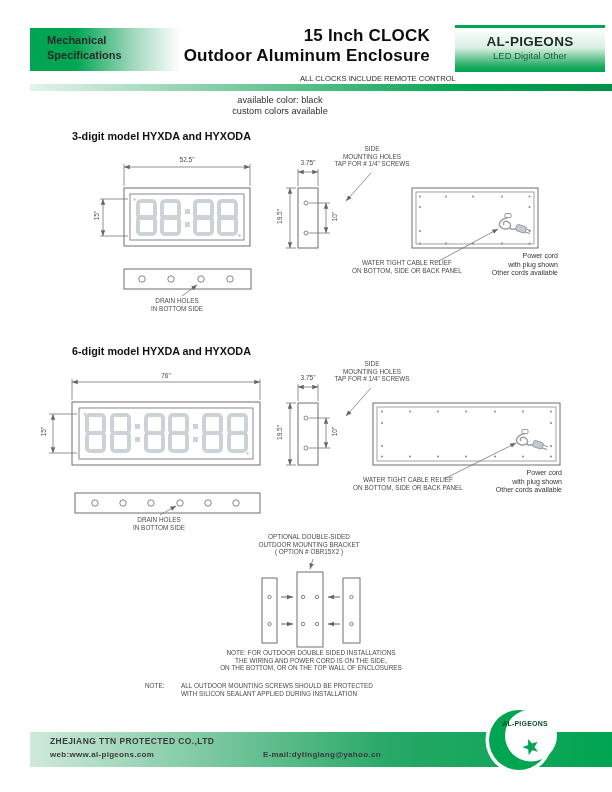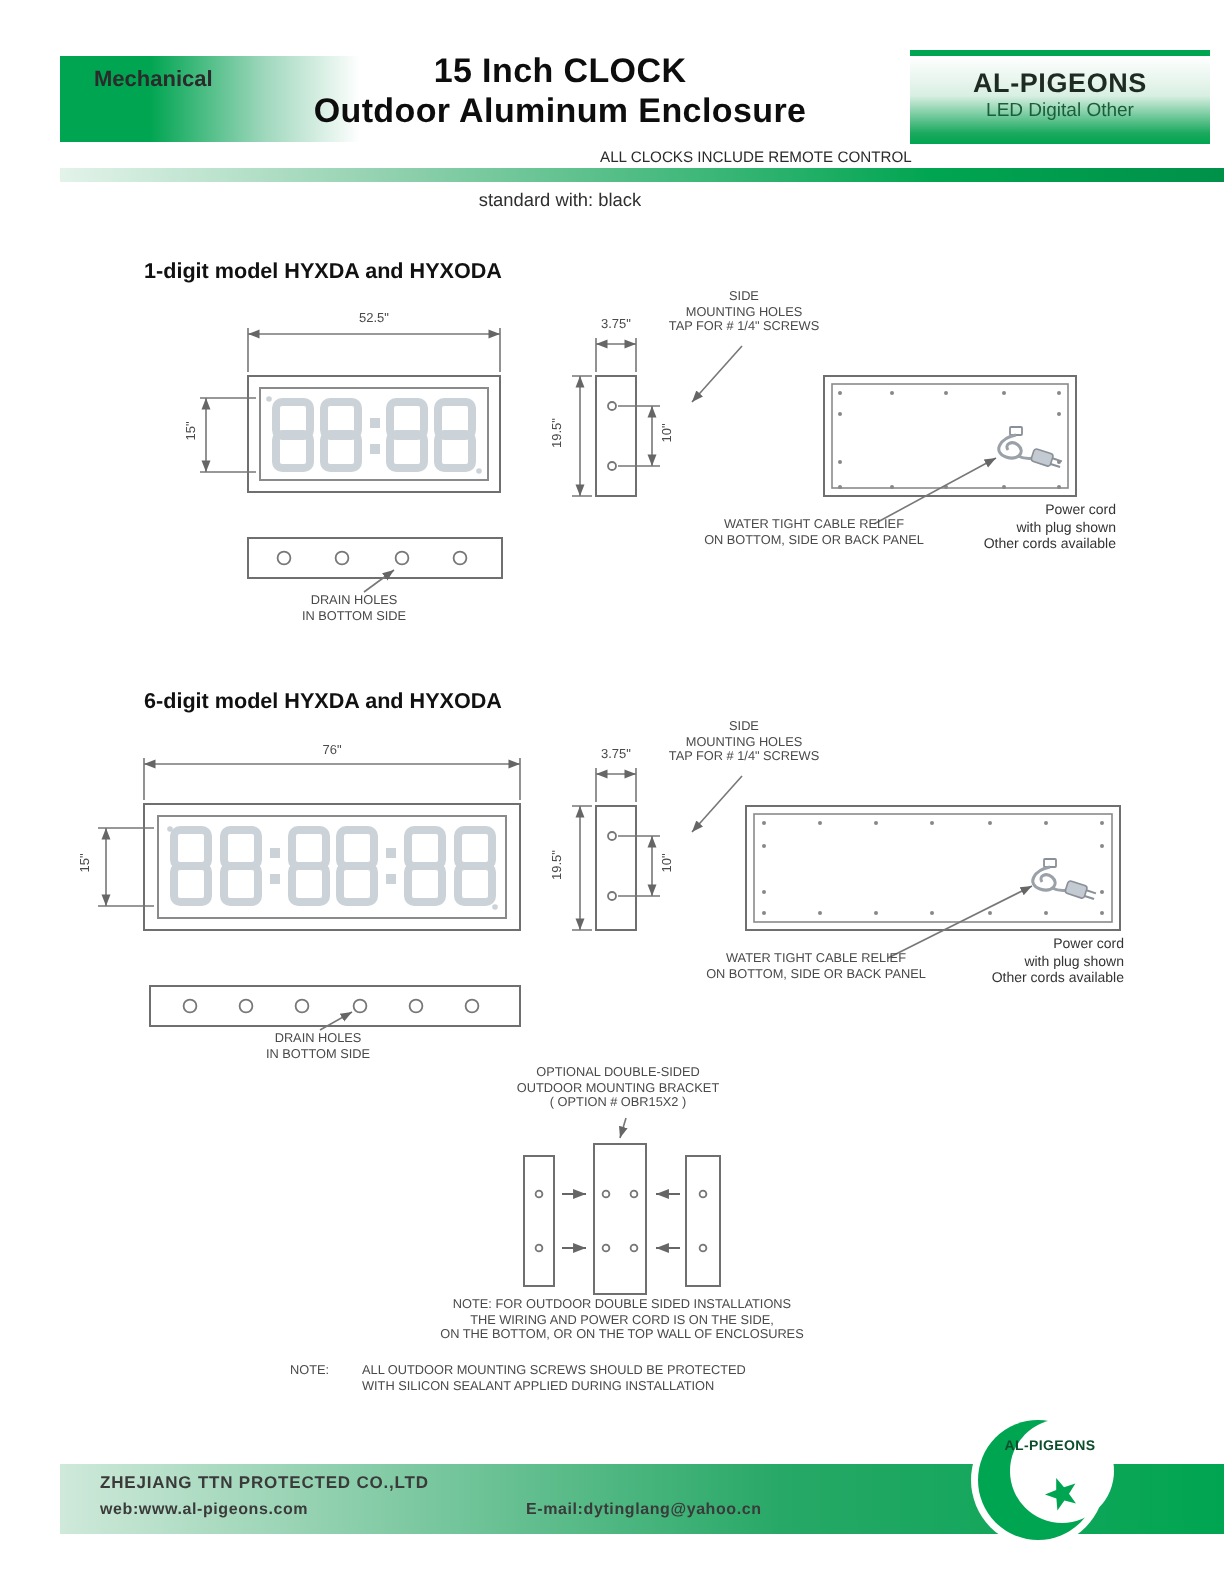--- a/index.html
+++ b/index.html
@@ -11,7 +11,7 @@
          background:linear-gradient(90deg,#00A551 0%,#00A551 30%,#9ed7bc 68%,#ffffff 100%);
          padding:5px 0 0 17px;box-sizing:border-box;}
   .badge div{font-size:11px;font-weight:bold;color:#2b2b2b;line-height:15px;}
-  .main-title{left:130px;top:26px;width:300px;text-align:center;color:#0d0d0d;}
+  .main-title{left:130px;top:26px;width:300px;text-align:right;color:#0d0d0d;}
   .main-title div{font-size:17px;font-weight:bold;line-height:20px;letter-spacing:.2px;}
   .brand-strip{left:455px;top:25px;width:150px;height:3px;background:#00A551;}
   .brand-box{left:455px;top:28px;width:150px;height:44px;text-align:center;

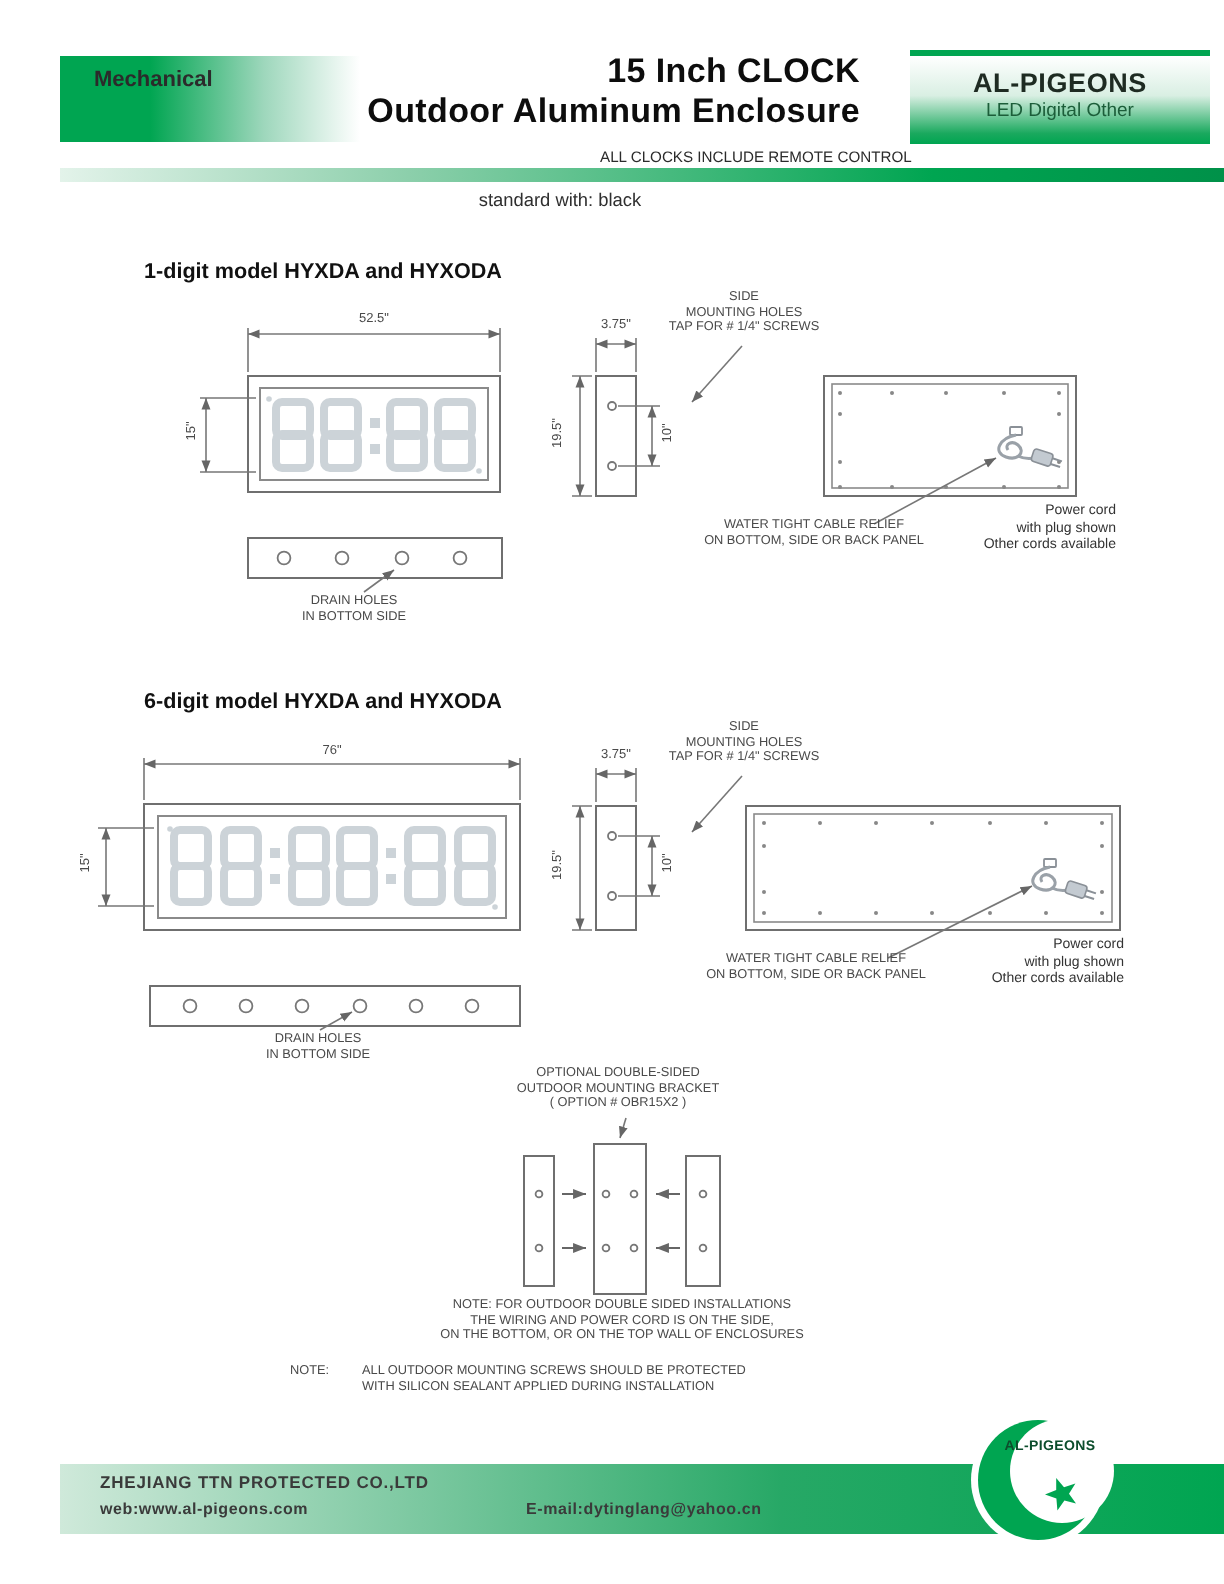--- a/index.html
+++ b/index.html
@@ -52,6 +52,7 @@
 
   <div class="abs badge">
     <div>Mechanical</div>
+    <div>Specifications</div>
   </div>
   <div class="abs main-title">
     <div>15 Inch CLOCK</div>

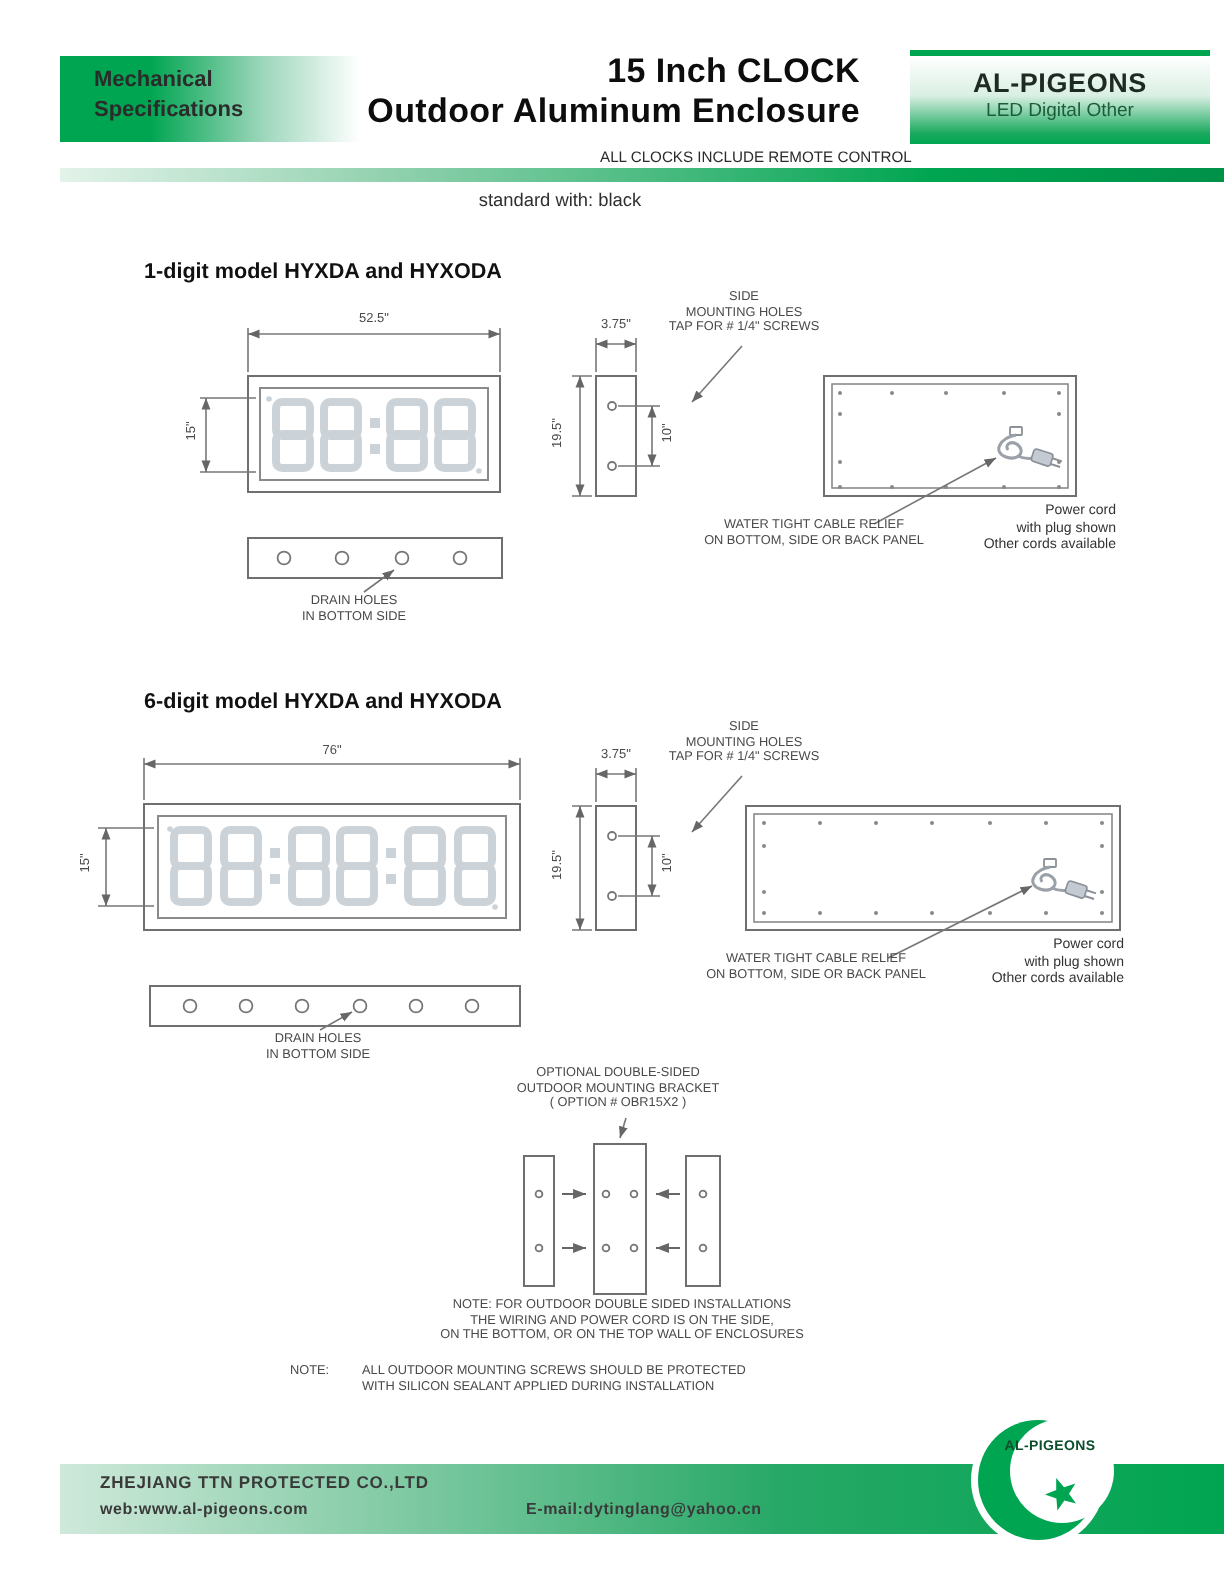--- a/index.html
+++ b/index.html
@@ -66,7 +66,7 @@
   <div class="abs tagline">ALL CLOCKS INCLUDE REMOTE CONTROL</div>
   <div class="abs rule"></div>
   <div class="abs color-note">
-    <div>standard with: black</div>
+    <div>available color: black</div>
   </div>
 
   <div class="abs footer-bar"></div>

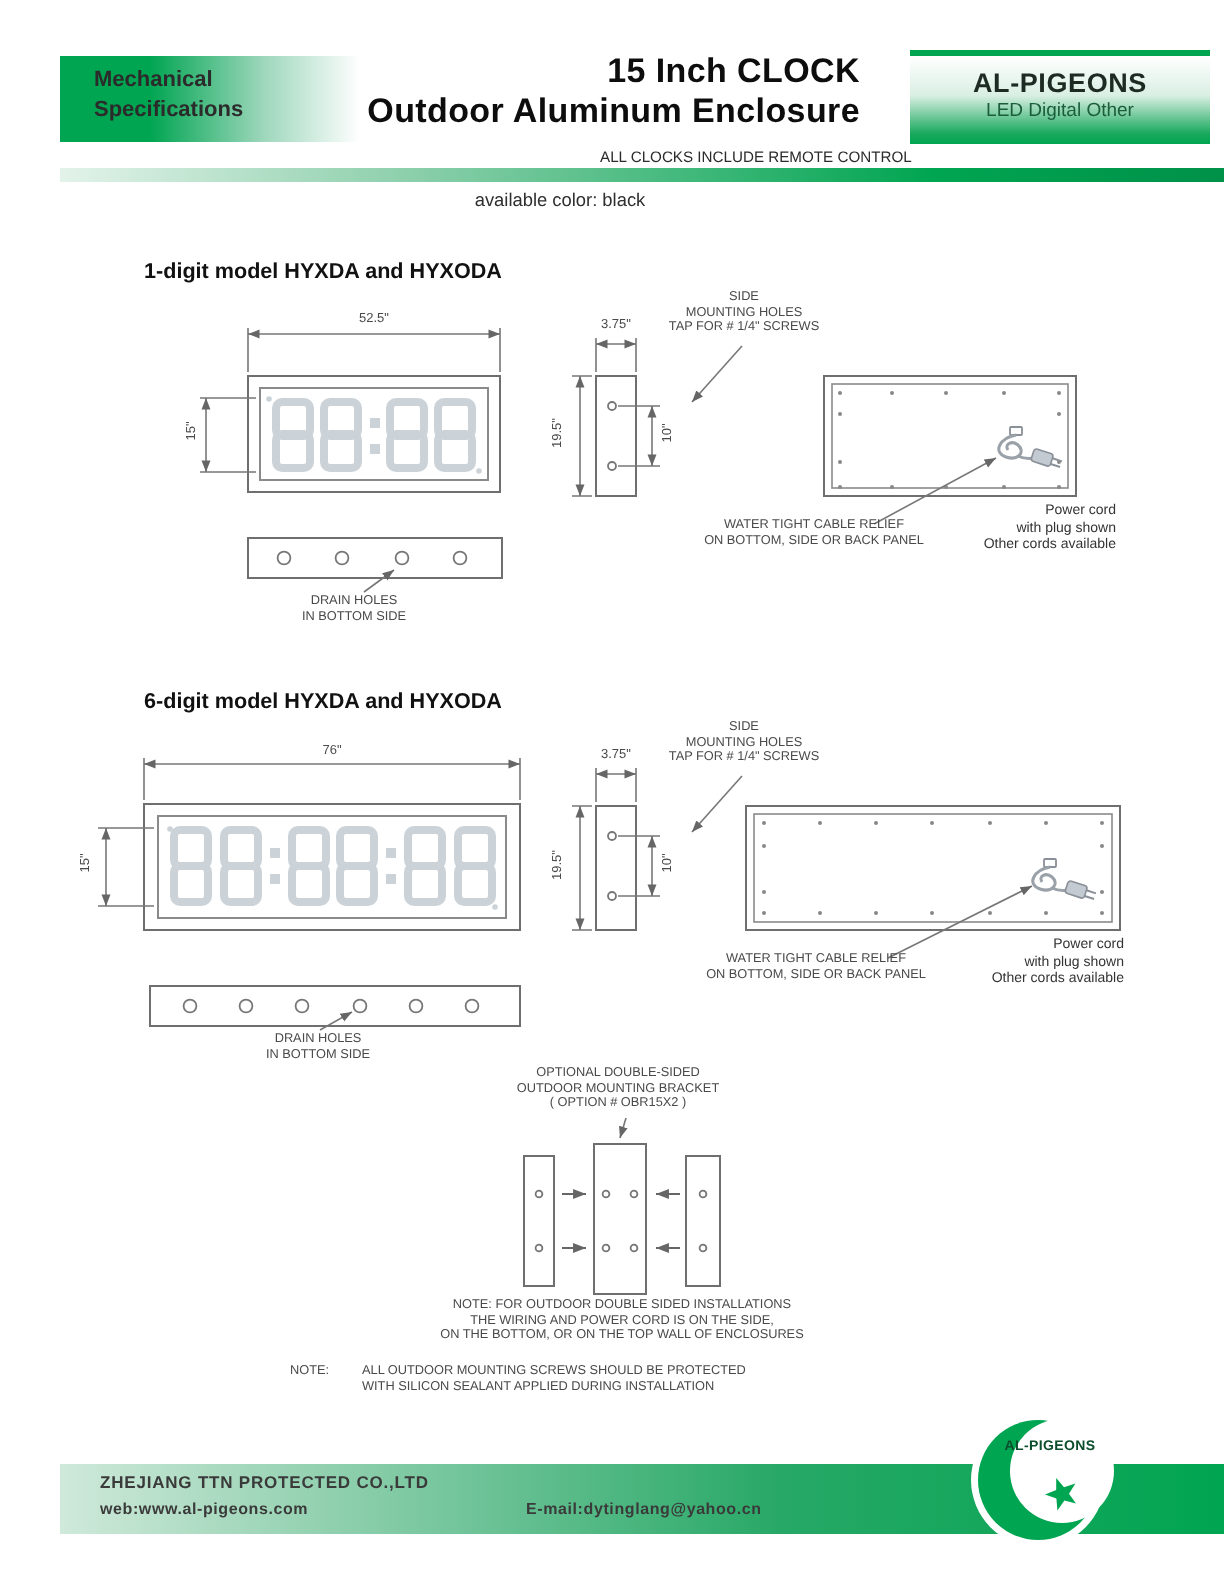--- a/index.html
+++ b/index.html
@@ -67,6 +67,7 @@
   <div class="abs rule"></div>
   <div class="abs color-note">
     <div>available color: black</div>
+    <div>custom colors available</div>
   </div>
 
   <div class="abs footer-bar"></div>

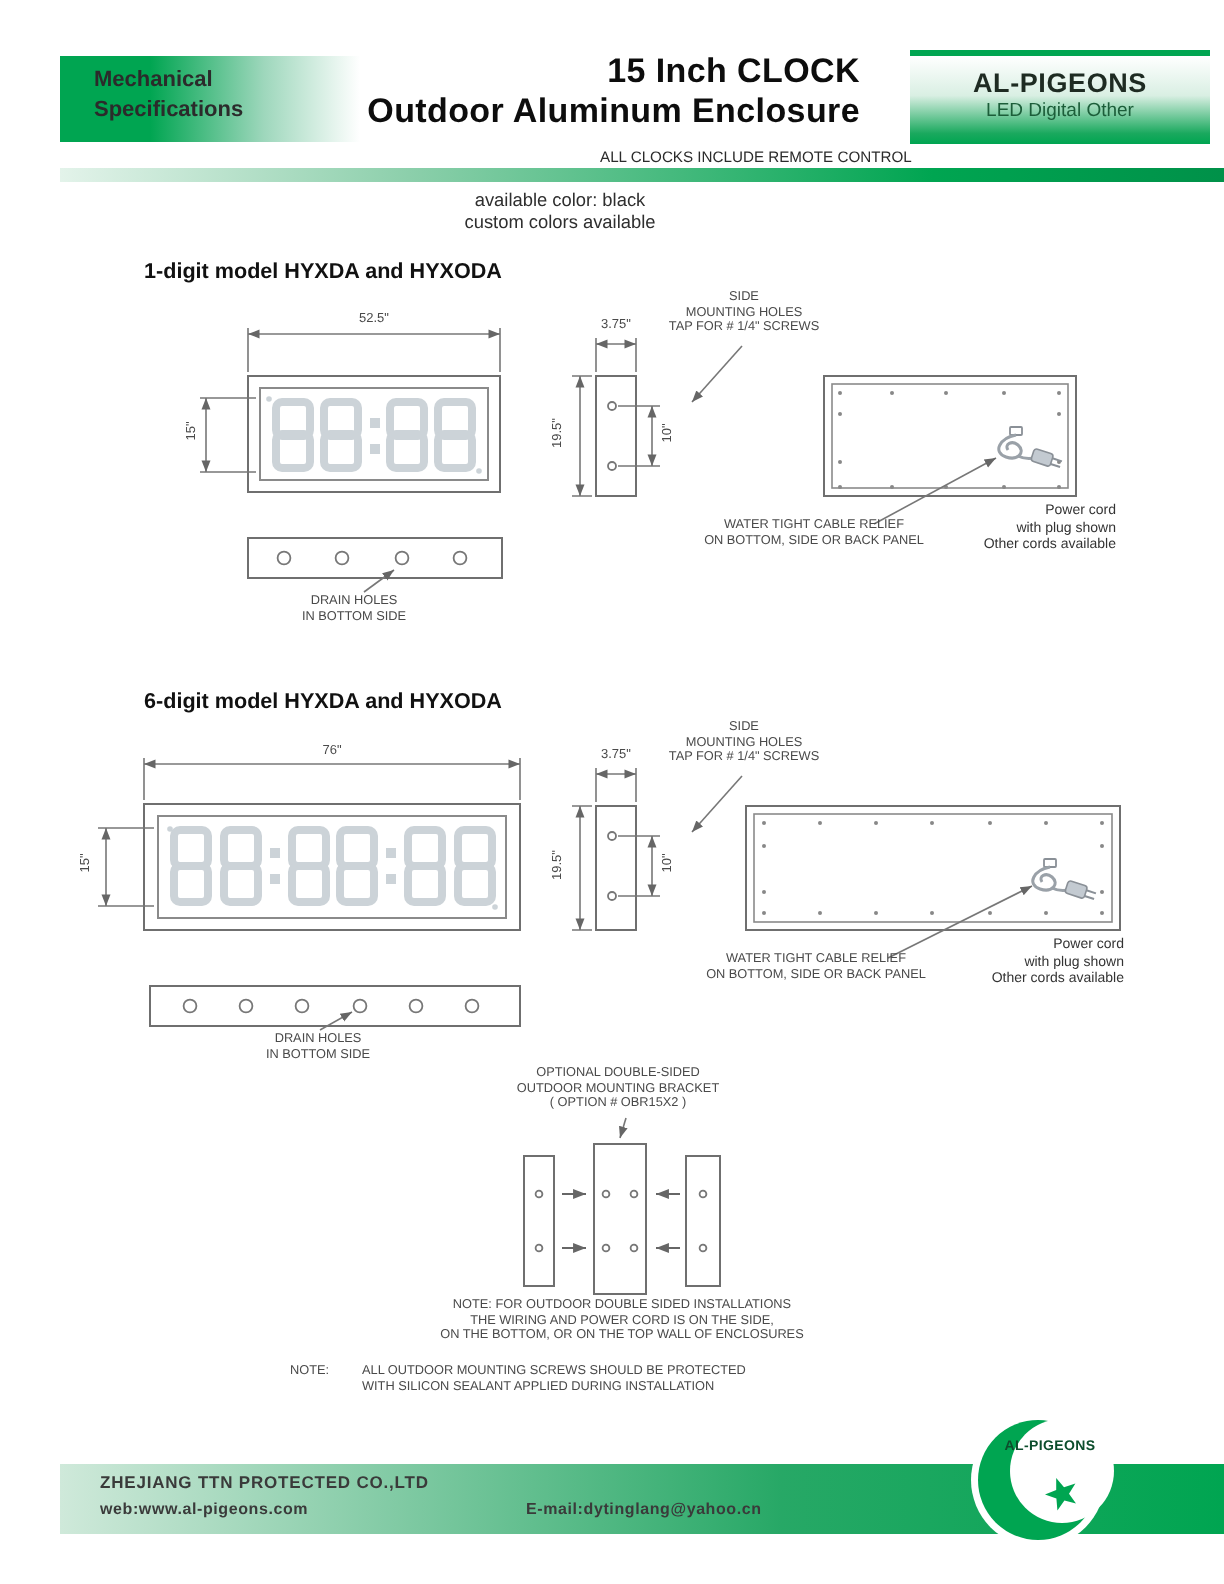--- a/index.html
+++ b/index.html
@@ -248,7 +248,7 @@
     </g>
   </svg>
 
-  <div class="abs sec-title" style="left:72px;top:130px;">1-digit model HYXDA and HYXODA</div>
+  <div class="abs sec-title" style="left:72px;top:130px;">3-digit model HYXDA and HYXODA</div>
   <div class="abs sec-title" style="left:72px;top:345px;">6-digit model HYXDA and HYXODA</div>
 
   <div class="display" style="left:136px;top:199px;width:102px;height:37px;">

